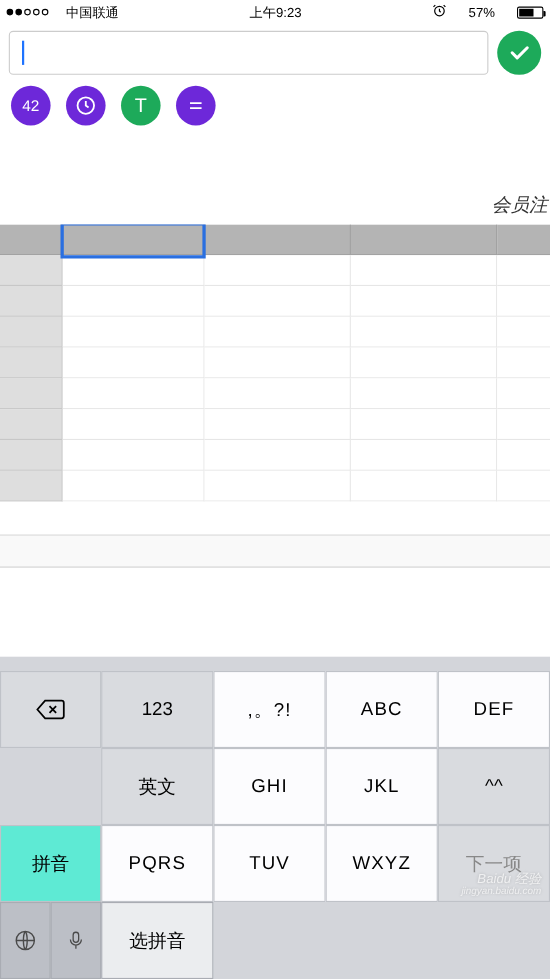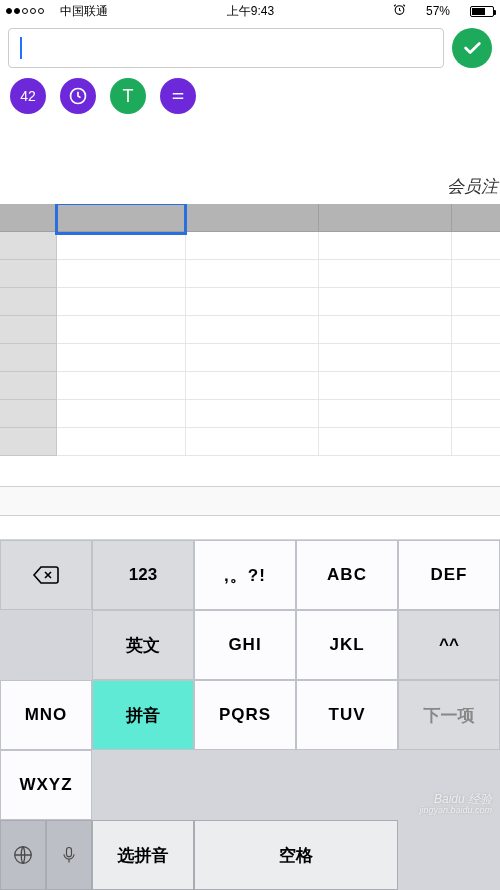--- a/index.html
+++ b/index.html
@@ -161,7 +161,7 @@
     </span>
     <span>中国联通</span>
   </div>
-  <div>上午9:43</div>
+  <div>上午9:23</div>
   <div class="status-right">
     <span>
       <svg width="13" height="13" viewBox="0 0 24 24" fill="none" stroke="#000" stroke-width="2">

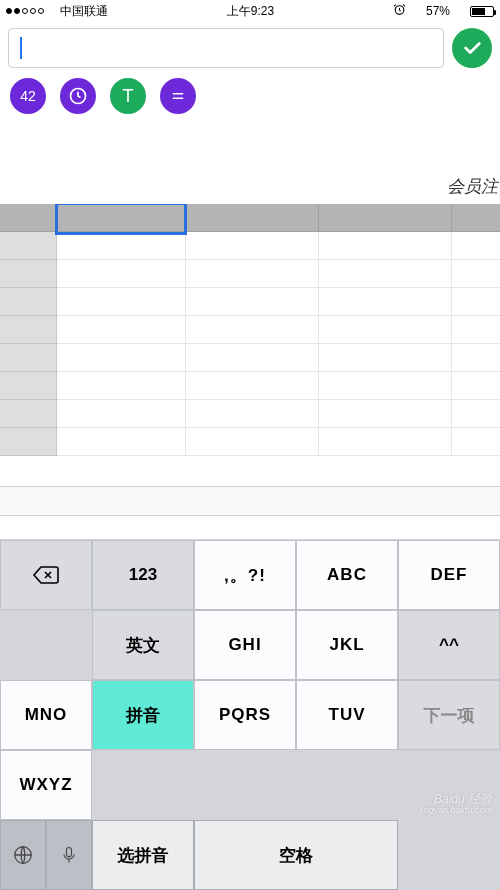--- a/index.html
+++ b/index.html
@@ -111,8 +111,7 @@
     .keyboard {
       position: absolute; bottom: 0; left: 0; right: 0;
       background: #d3d5da;
-      padding-top: 1px;
-      font-weight: bold;
+      padding-top: 13px;
     }
     .kb-grid {
       display: grid;

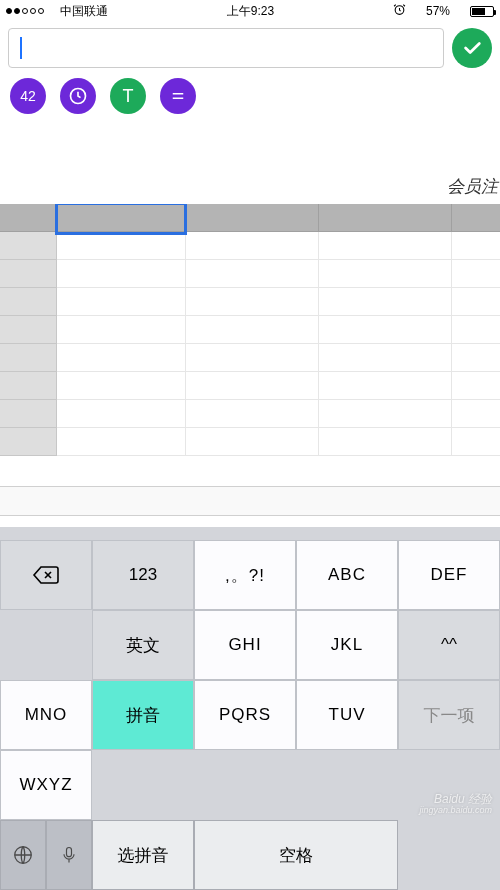--- a/index.html
+++ b/index.html
@@ -286,7 +286,6 @@
     <div class="key fn side">英文</div>
     <div class="key">GHI</div>
     <div class="key">JKL</div>
-    <div class="key">MNO</div>
 
     <div class="key fn" style="background:#5eead4">拼音</div>
     <div class="key">PQRS</div>

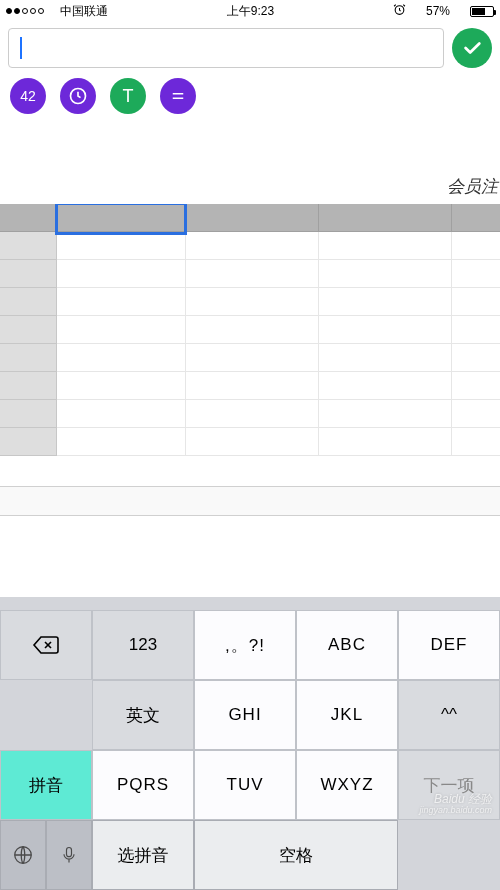--- a/index.html
+++ b/index.html
@@ -308,7 +308,6 @@
         </svg>
     </div>
     <div class="bkey light">选拼音</div>
-    <div class="bkey light">空格</div>
 
   </div>
 </div>

